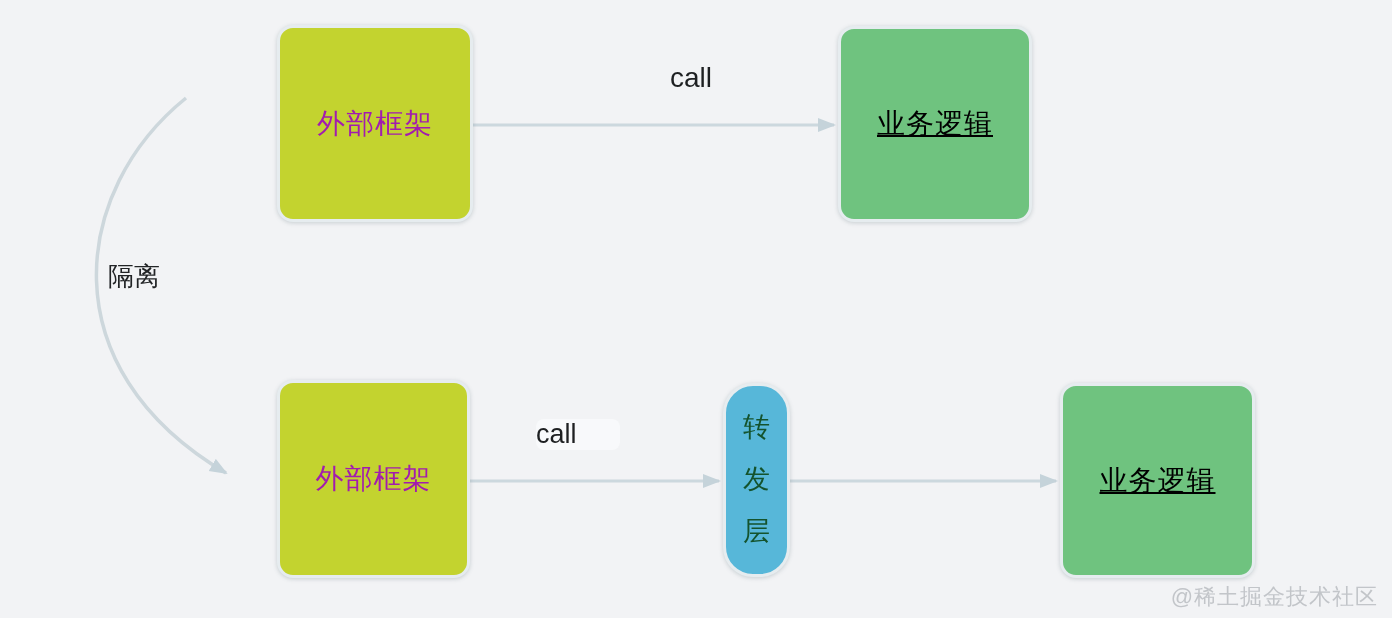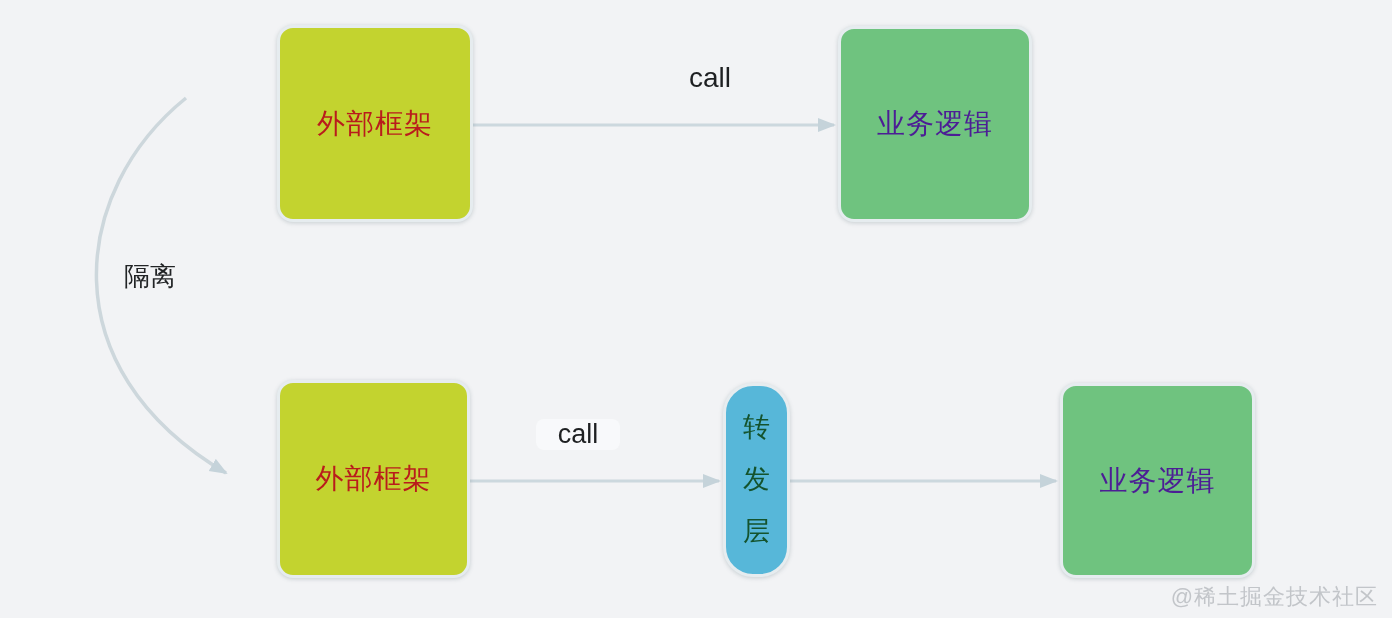--- a/index.html
+++ b/index.html
@@ -55,7 +55,6 @@
   .edge-label {
     position: absolute;
     color: #1e2022;
-    text-align: center;
   }
   #label-top-call    { left: 670px; top: 62px;  width: 80px; font-size: 28px; }
   #label-bottom-call {

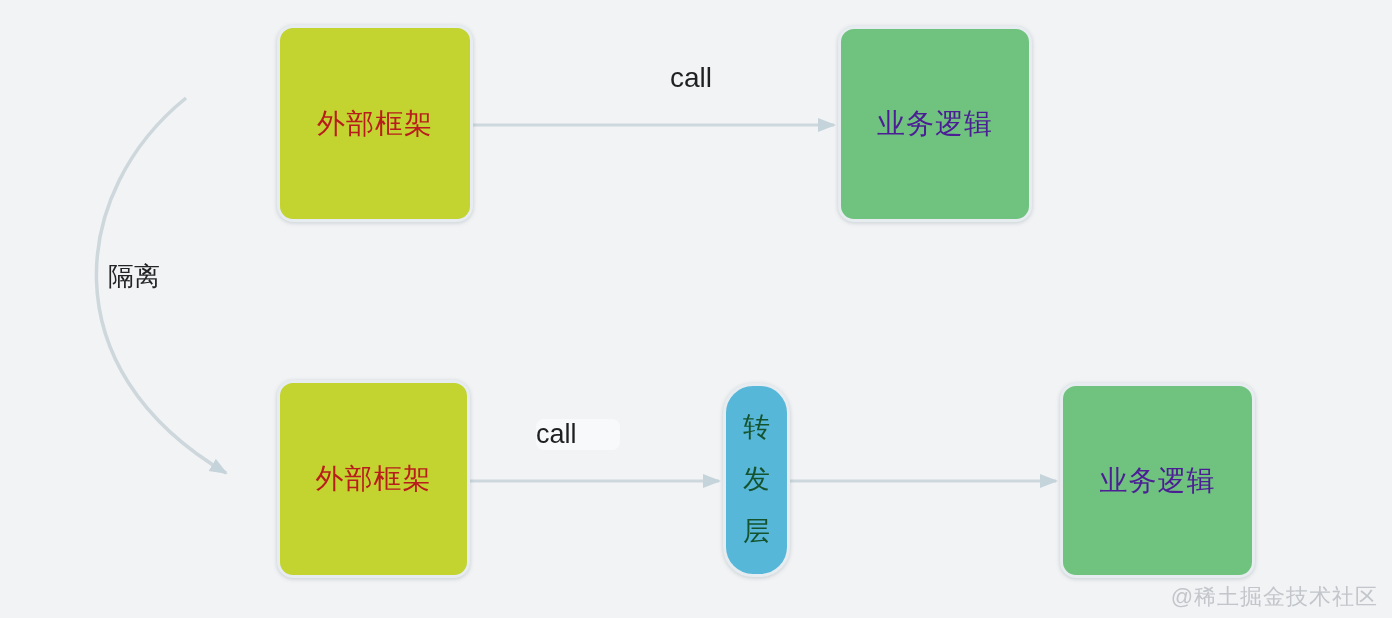--- a/index.html
+++ b/index.html
@@ -28,7 +28,7 @@
     border-radius: 16px;
     box-shadow: 0 1px 4px rgba(90,110,120,0.28);
     font-size: 28px;
-    color: #b91c1c;
+    color: #a21caf;
     letter-spacing: 1px;
     box-sizing: border-box;
   }

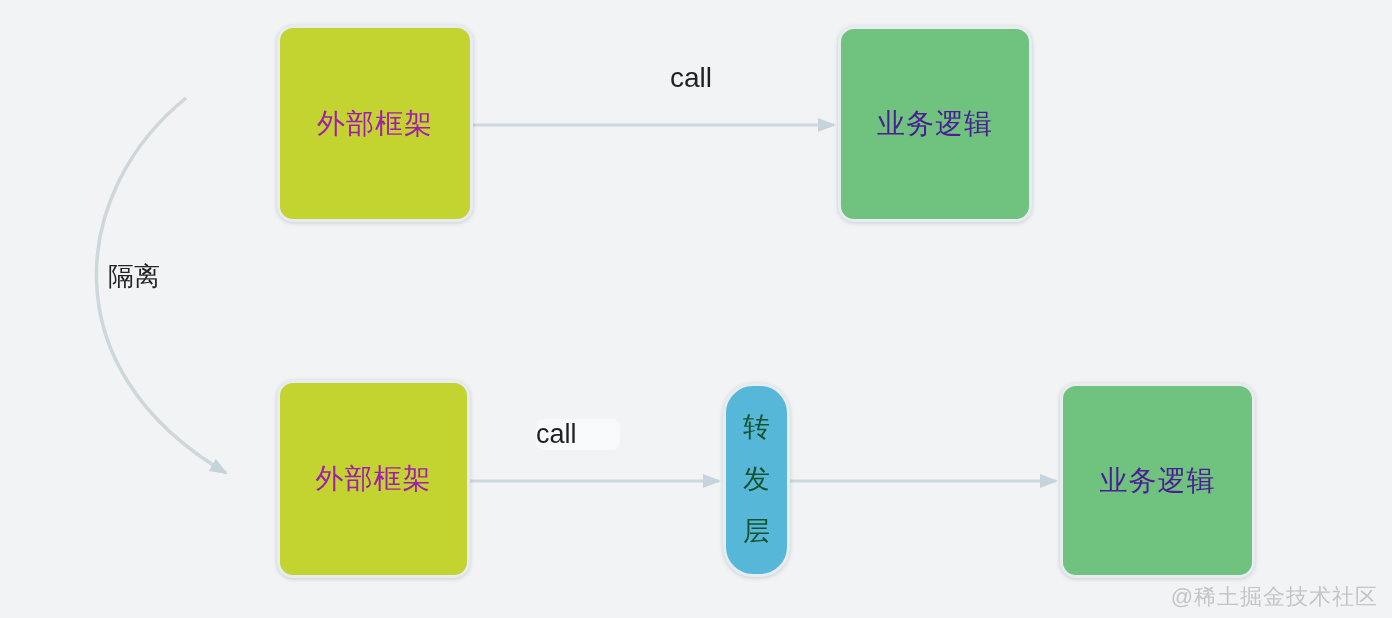--- a/index.html
+++ b/index.html
@@ -33,7 +33,7 @@
     box-sizing: border-box;
   }
   .node-framework { background: #c3d32f; }
-  .node-business  { background: #6fc37f; color: #4c1d95; }
+  .node-business  { background: #6fc37f; color: #000000; text-decoration: underline; }
   .node-forward {
     background: #57b7d9;
     border-radius: 30px;

